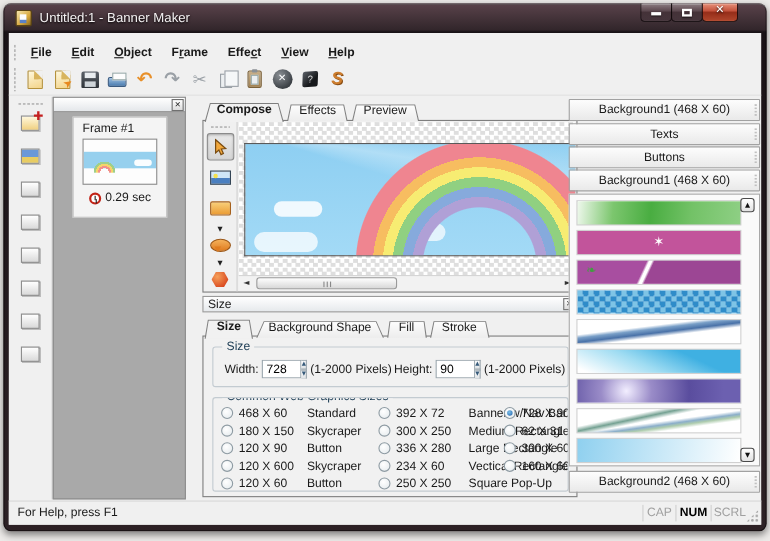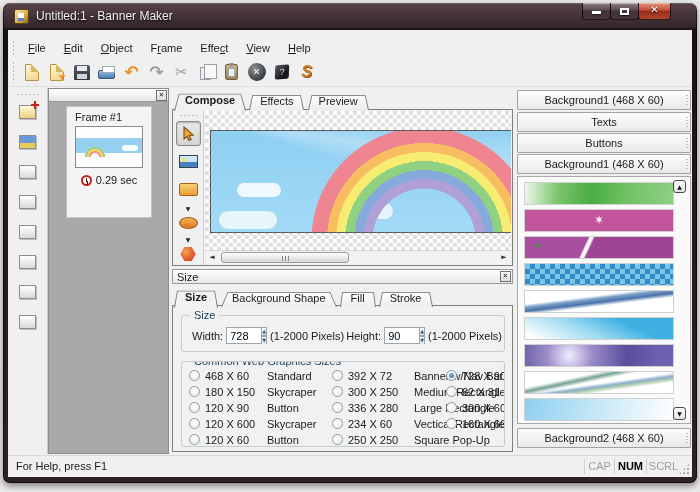--- a/index.html
+++ b/index.html
@@ -31,7 +31,7 @@
   .vgrip { width:3px; align-self:stretch; margin:3px 4px 3px 4px;
            background:radial-gradient(circle, #b8b8b8 .9px, transparent 1.1px) 0 0 / 3px 4px; }
   .menubar { position:absolute; left:0; top:7px; width:684px; height:21px; display:flex; align-items:center; }
-  .mi { padding:3px 9px; cursor:default; }
+  .mi { padding:3px 9px; cursor:default;font-weight:bold; }
   .mi u { text-decoration:underline; }
   .toolbar { position:absolute; left:0; top:28px; width:684px; height:29px; display:flex; align-items:center; border-bottom:1px solid #e0e0e0; }
   .tbtn { width:23px; height:23px; margin:0 1px; position:relative; display:flex; align-items:center; justify-content:center; }

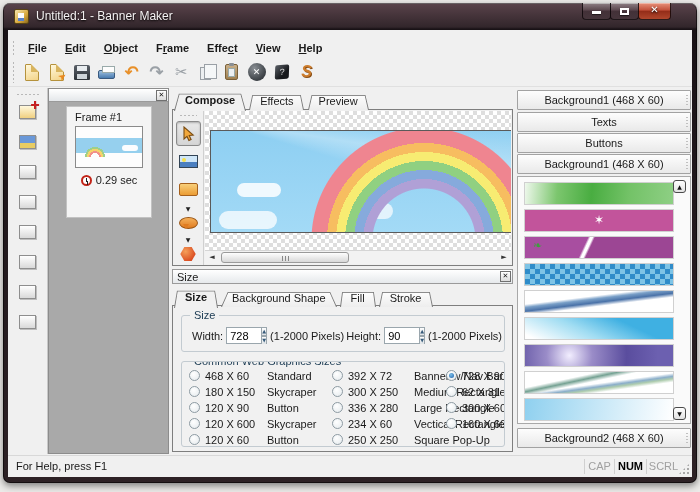--- a/index.html
+++ b/index.html
@@ -78,7 +78,7 @@
   .clockic { width:11px; height:11px; border-radius:50%; border:2px solid #c22418; background:#fff; position:relative; }
   .clockic::after { content:""; position:absolute; left:3px; top:1px; width:1px; height:4px; background:#222; box-shadow:1px 3px 0 #222; }
 
-  .centerpanel { position:absolute; left:164px; top:58px; width:341px; height:366px; }
+  .centerpanel { position:absolute; left:176px; top:58px; width:341px; height:366px; }
   .tabs { position:absolute; left:2px; display:flex; align-items:flex-end; height:20px; z-index:3; }
   .ctabs { top:2px; }
   .tab { position:relative; height:17px; line-height:16px; padding:0 11px; margin-right:3px; }

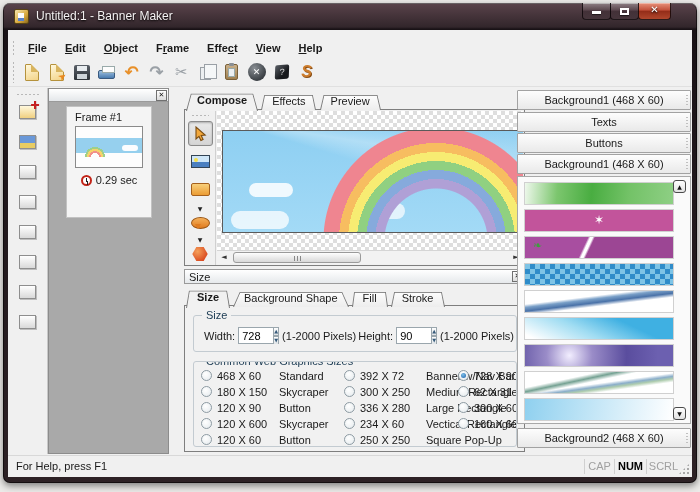--- a/index.html
+++ b/index.html
@@ -67,7 +67,7 @@
   .framespanel { position:absolute; left:40px; top:58px; width:121px; height:366px; background:#a9a9a9; border:1px solid #8c8c8c; }
   .fphdr { position:absolute; left:0; top:0; right:0; height:13px; background:linear-gradient(#ffffff,#e4e7ea); border-bottom:1px solid #9a9a9a; }
   .xbtn { position:absolute; right:1px; top:1px; width:11px; height:11px; border:1px solid #707070; background:linear-gradient(#fff,#dcdcdc); font-size:7px; line-height:9px; text-align:center; color:#222; }
-  .fcard { position:absolute; left:17px; top:17px; width:86px; height:112px; background:#f4f4f4; border:1px solid #c2c2c2; }
+  .fcard { position:absolute; left:17px; top:17px; width:86px; height:92px; background:#f4f4f4; border:1px solid #c2c2c2; }
   .fcard .flabel { display:block; padding:4px 0 3px 8px; }
   .fthumb { width:68px; height:42px; margin:0 auto; border:1px solid #8a8a8a; background:#fdfdfd; position:relative; overflow:hidden; }
   .fsky { position:absolute; left:0; right:0; top:11px; height:15px; background:#96d0ee; }

